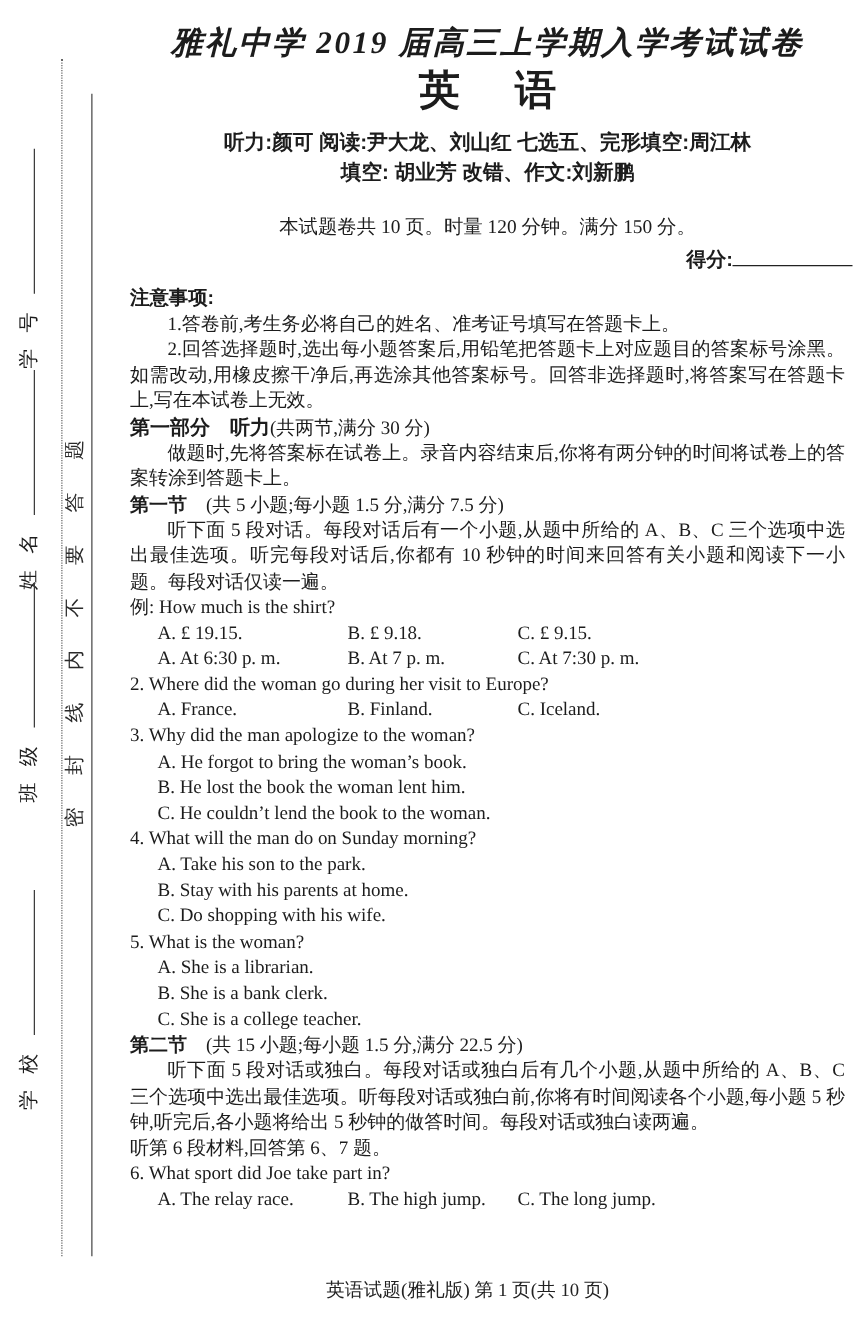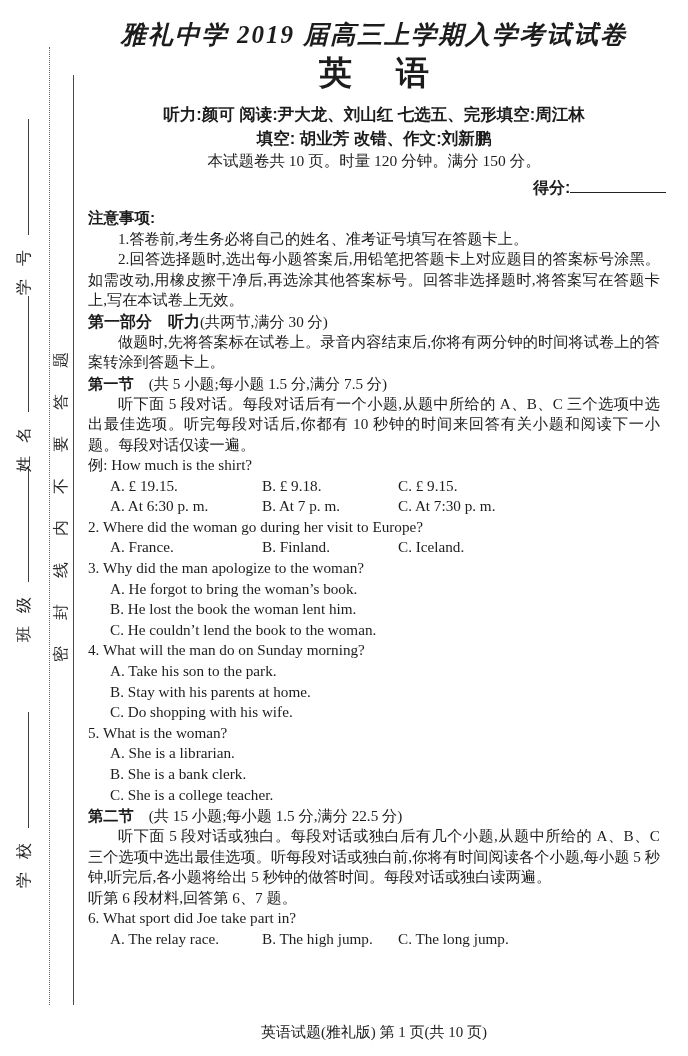--- a/index.html
+++ b/index.html
@@ -17,7 +17,7 @@
   .write-line{display:inline-block;width:116px;height:13px;border-bottom:1px solid #3d3d3d;}
   .seal-text{letter-spacing:26px;font-size:16px;color:#2a2a2a;}
   
-  .main{position:absolute;left:88px;top:0;width:572px;font-size:15.2px;line-height:20.5px;}
+  .main{position:absolute;left:104px;top:0;width:572px;font-size:15.2px;line-height:20.5px;}
   .doc-title{margin-top:20px;text-align:center;font-size:25px;line-height:30px;font-weight:bold;
              font-style:italic;letter-spacing:2px;}
   .subject{text-align:center;font-size:33px;line-height:42px;font-weight:bold;

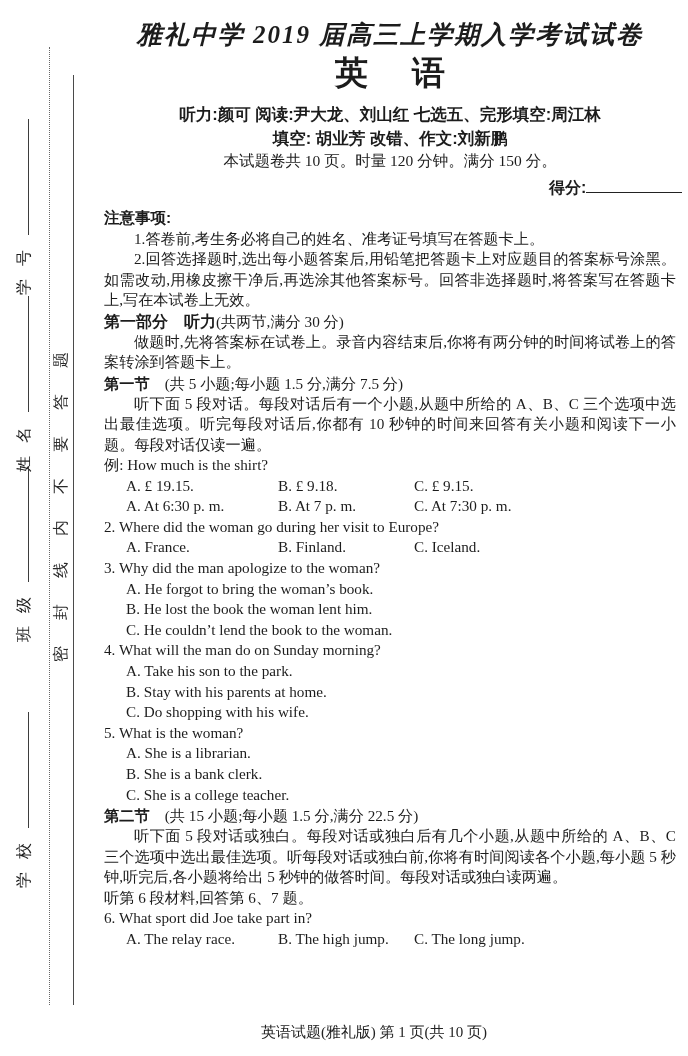--- a/index.html
+++ b/index.html
@@ -25,7 +25,7 @@
   .credits{text-align:center;font-family:"Liberation Sans","DejaVu Sans",sans-serif;
            font-weight:bold;font-size:16.5px;line-height:24px;}
   .credits.first{margin-top:8px;}
-  .info-line{text-align:center;font-size:15.5px;margin-top:0;line-height:22px;}
+  .info-line{text-align:center;font-size:15.5px;margin-top:21px;line-height:22px;}
   .score-line{margin-top:5px;margin-left:445px;font-family:"Liberation Sans","DejaVu Sans",sans-serif;
               font-weight:bold;font-size:16px;line-height:22px;white-space:nowrap;}
   .score-blank{display:inline-block;width:96px;height:14px;border-bottom:1.5px solid #222;}

